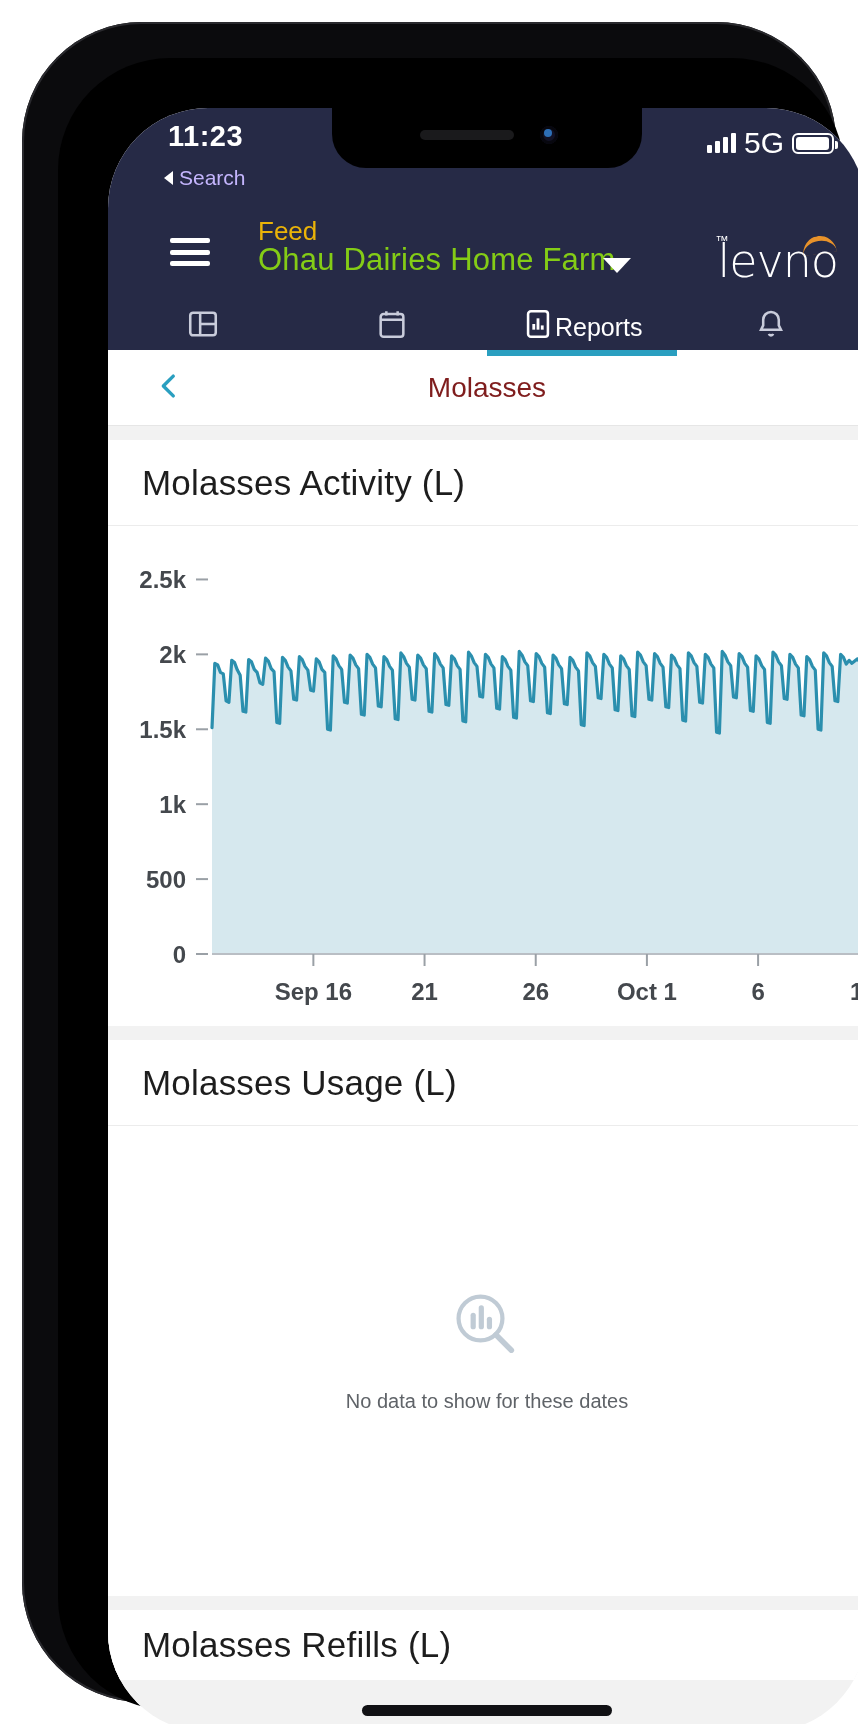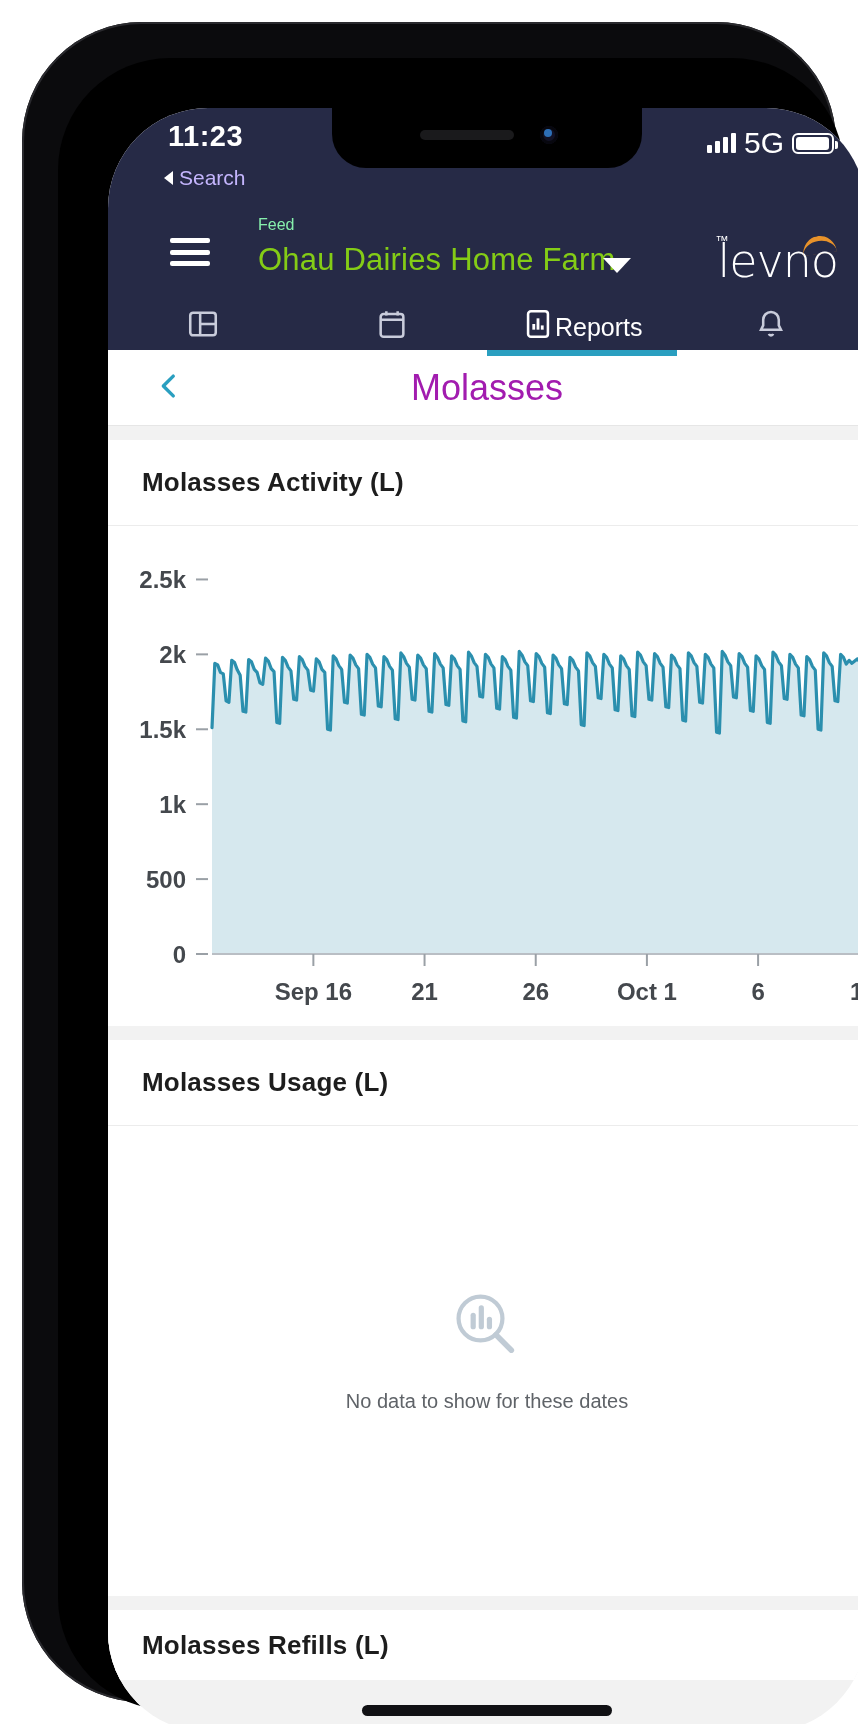--- a/index.html
+++ b/index.html
@@ -147,7 +147,7 @@
 
   .farm-label {
     position: absolute; left: 150px; top: 0;
-    color: #86efac; font-size: 16px;
+    color: #eab308; font-size: 26px;
   }
   .farm-name {
     position: absolute; left: 150px; top: 26px;

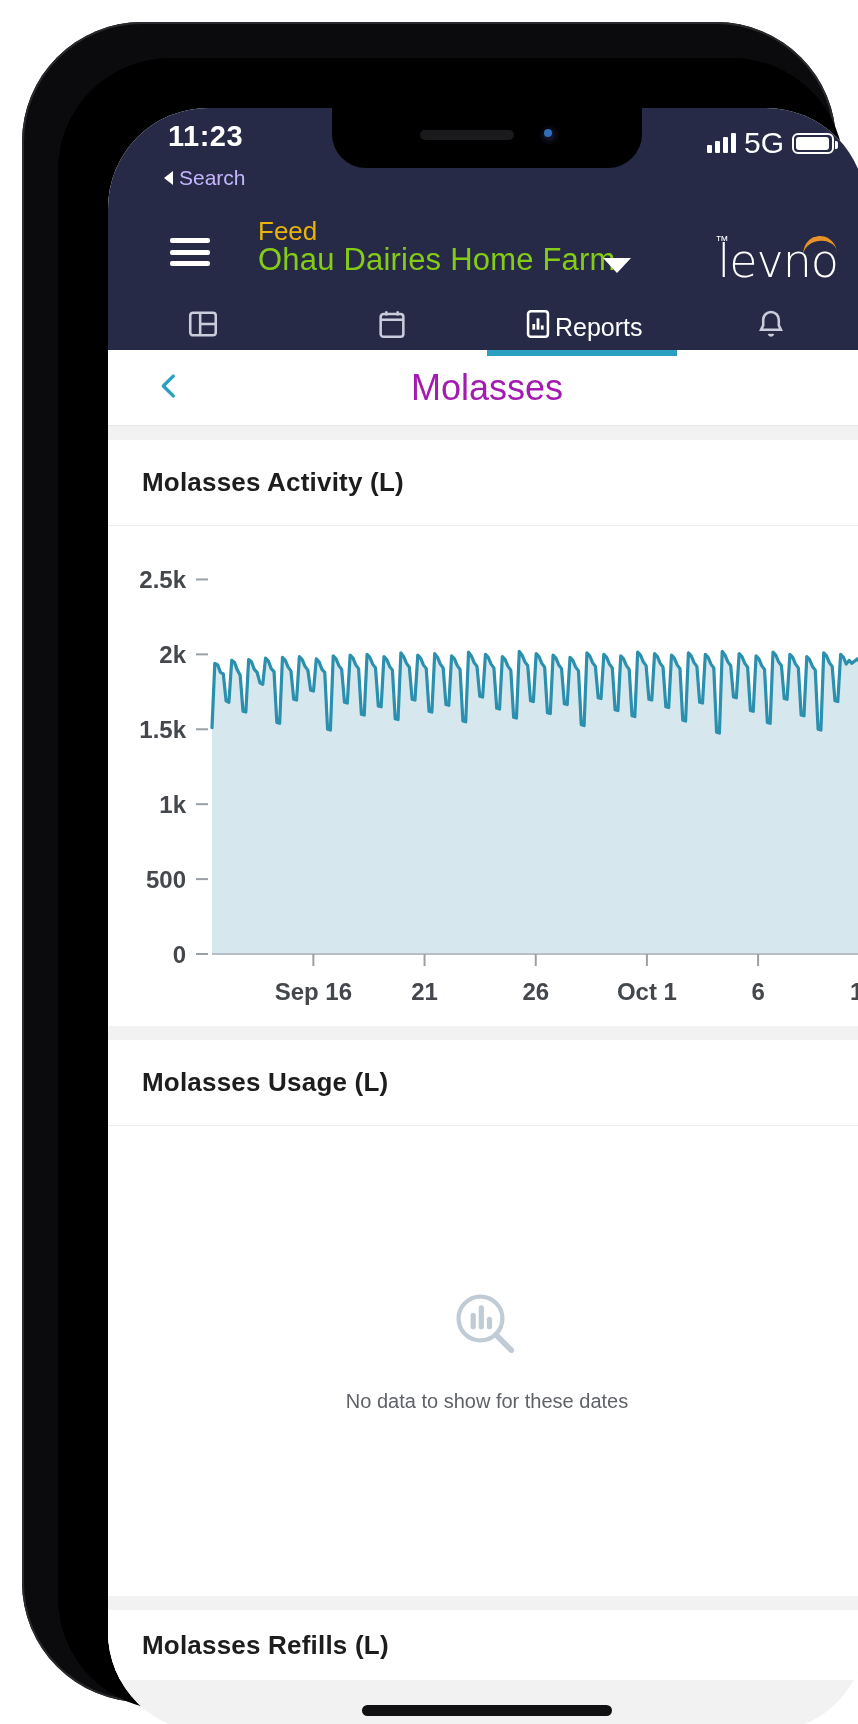--- a/index.html
+++ b/index.html
@@ -221,7 +221,7 @@
     position: absolute; left: 44px; top: 50%;
     transform: translateY(-50%);
   }
-  .page-title { font-size: 36px; color: #a21caf; text-align: right; }
+  .page-title { font-size: 28px; color: #7f1d1d; text-align: right; }
 
   .gap { height: 14px; background: #f2f2f2; }
 

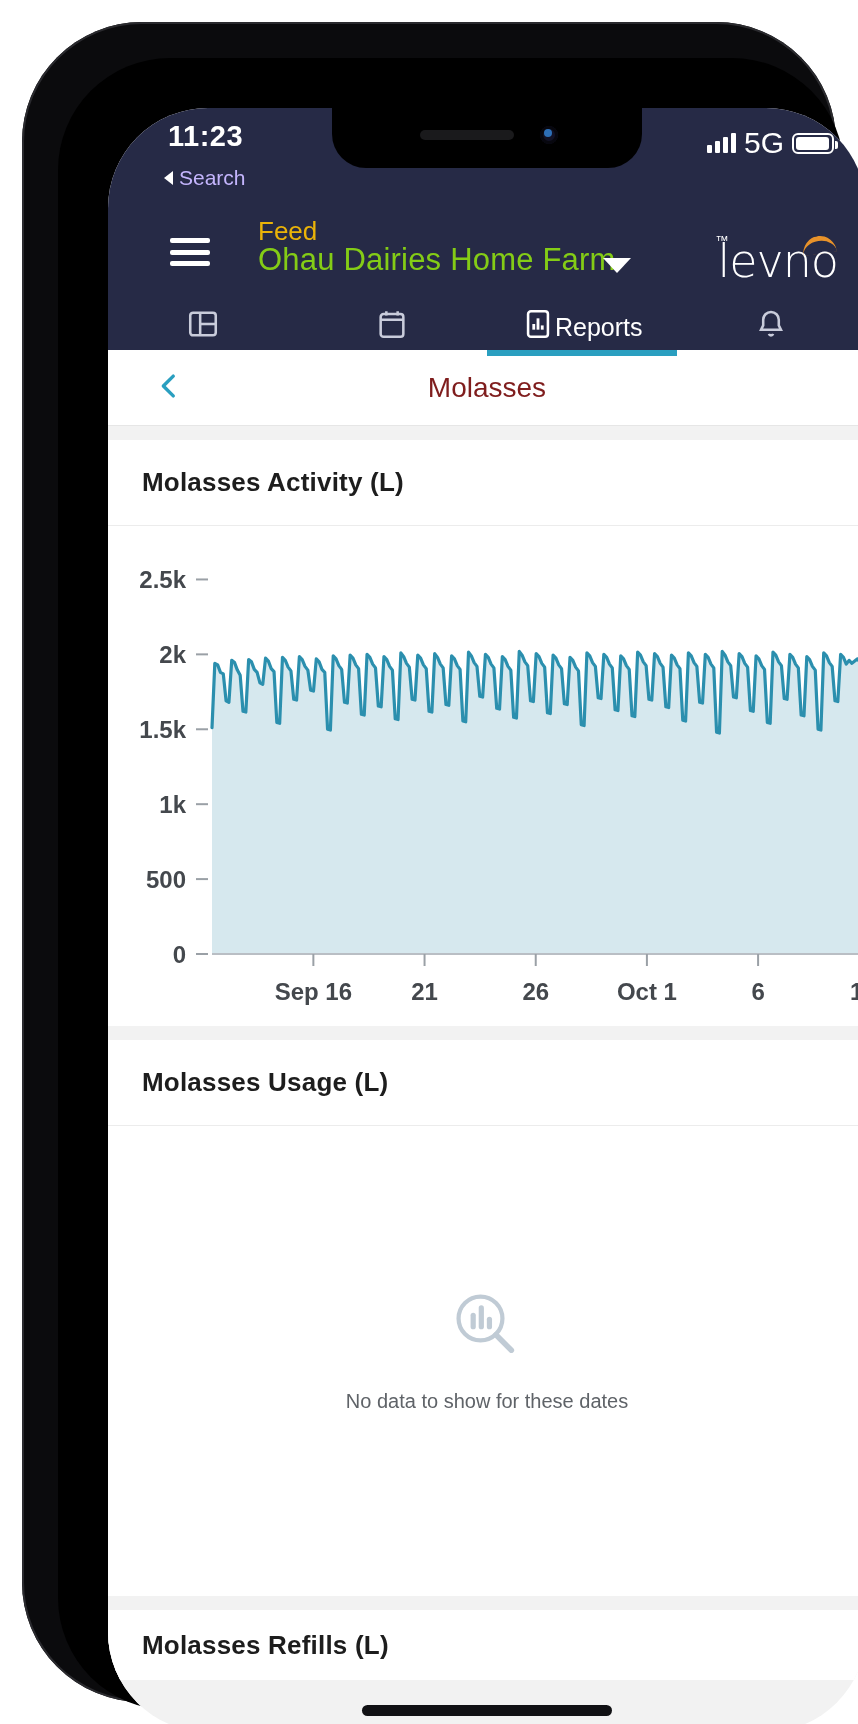--- a/index.html
+++ b/index.html
@@ -232,7 +232,7 @@
     border-bottom: 1px solid #ececec;
   }
   .card-title {
-    font-size: 26px; font-weight: 700; color: #1d1d1d;
+    font-size: 35px; font-weight: 400; color: #1d1d1d;
     letter-spacing: 0.2px;
   }
 

